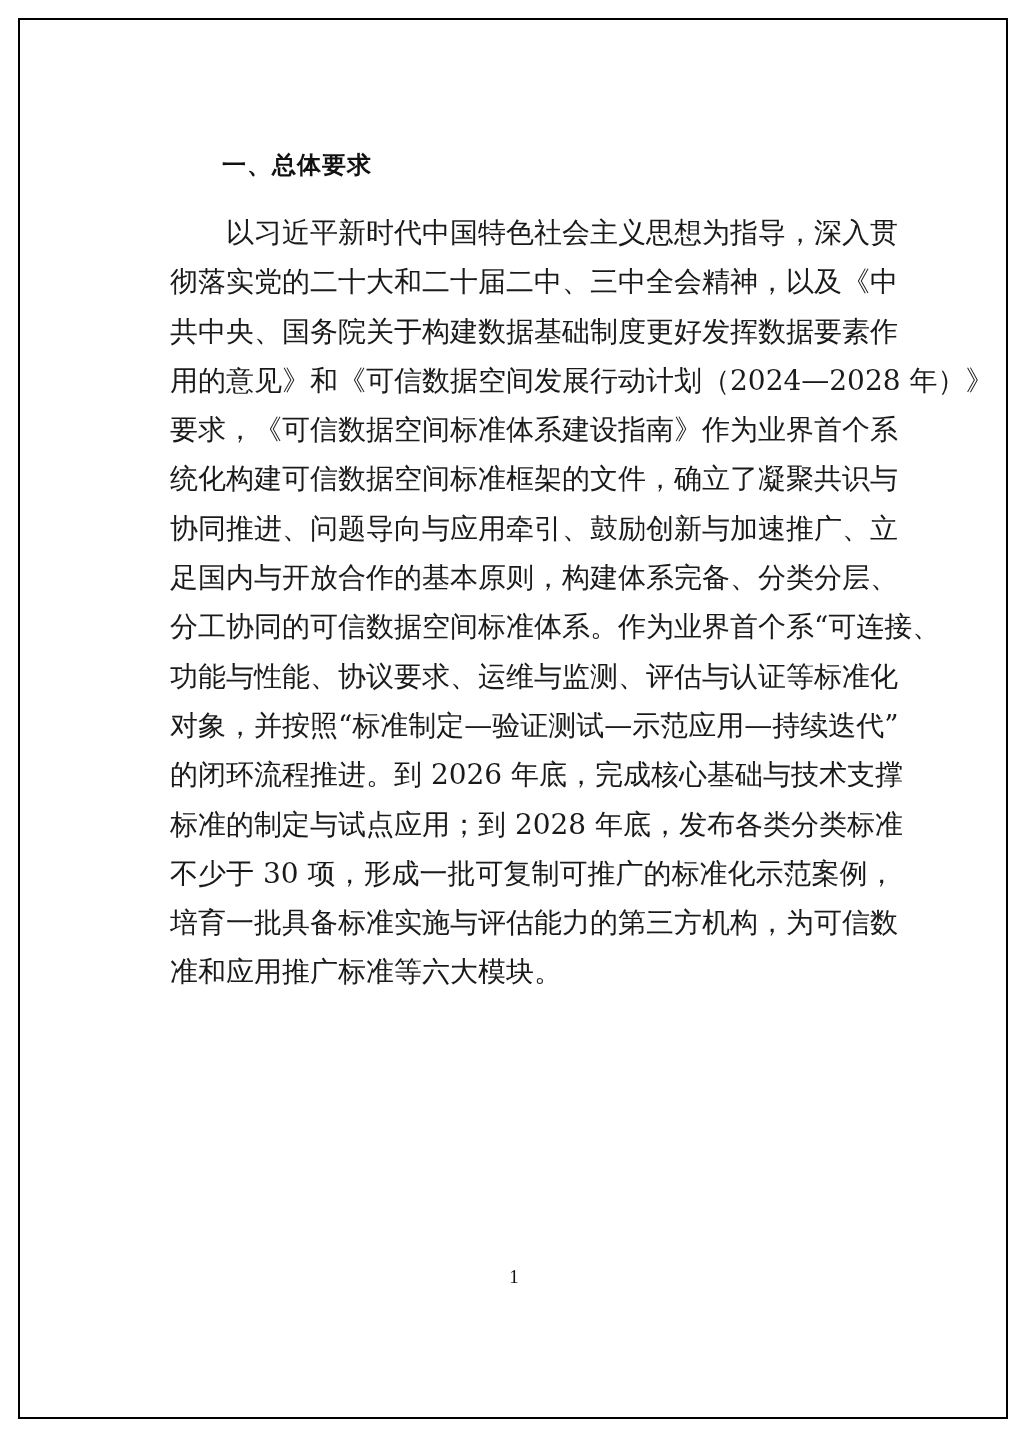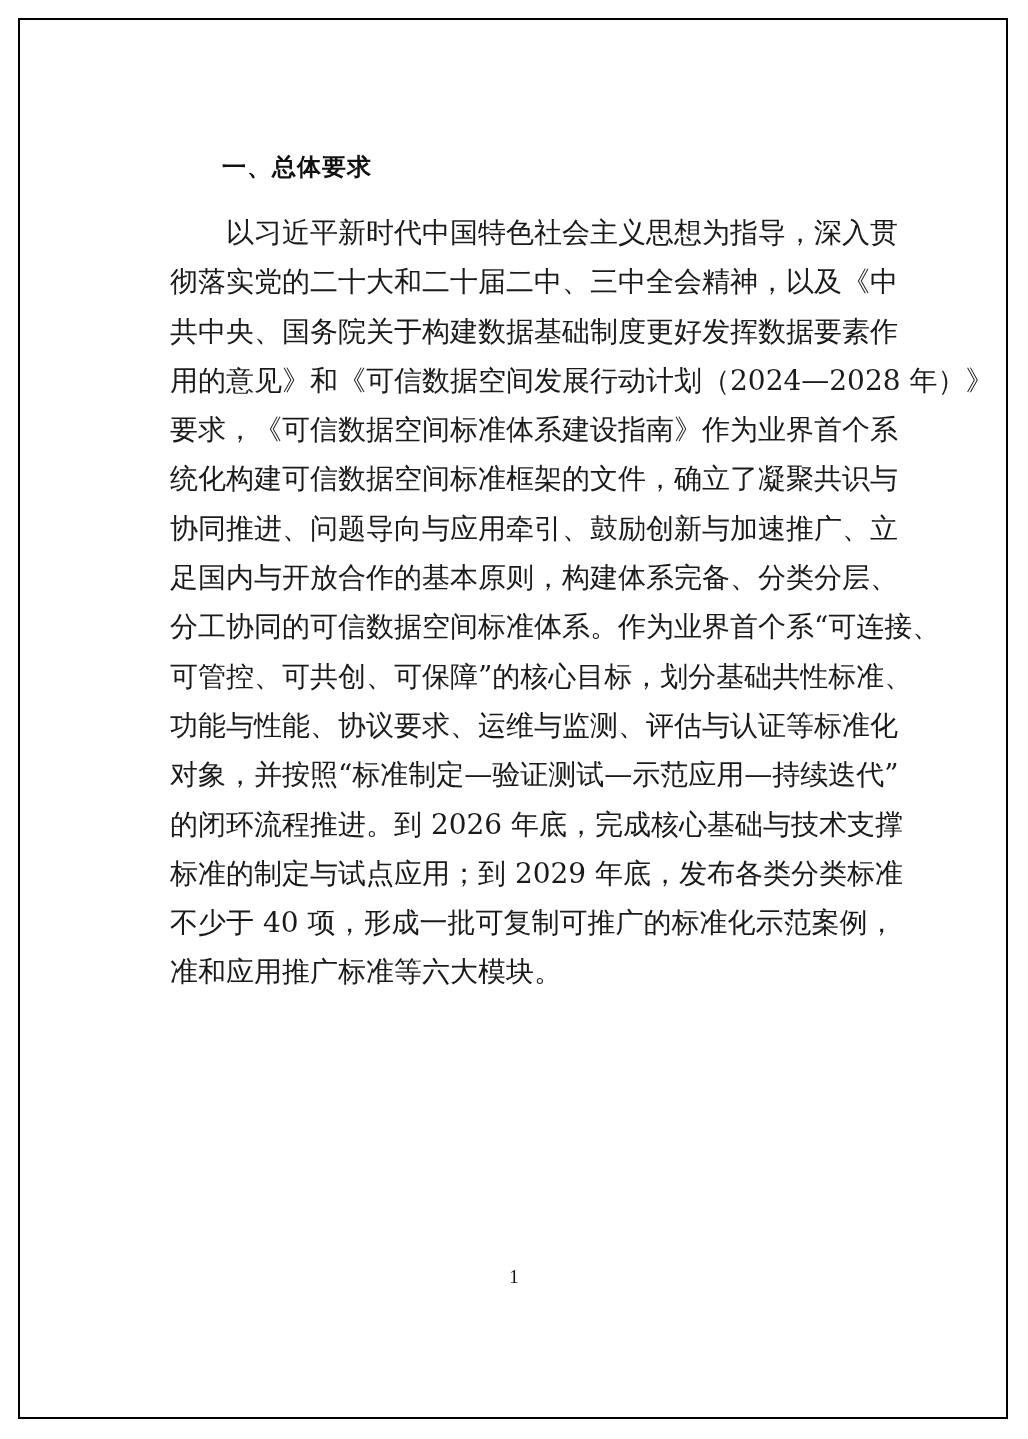--- a/index.html
+++ b/index.html
@@ -26,7 +26,7 @@
     position: absolute;
     left: 222px;
     top: 150px;
-    font-family: Liberation Sans, sans-serif;
+    font-family: Liberation Mono, monospace;
     font-weight: bold;
     font-size: 24px;
     color: #111111;

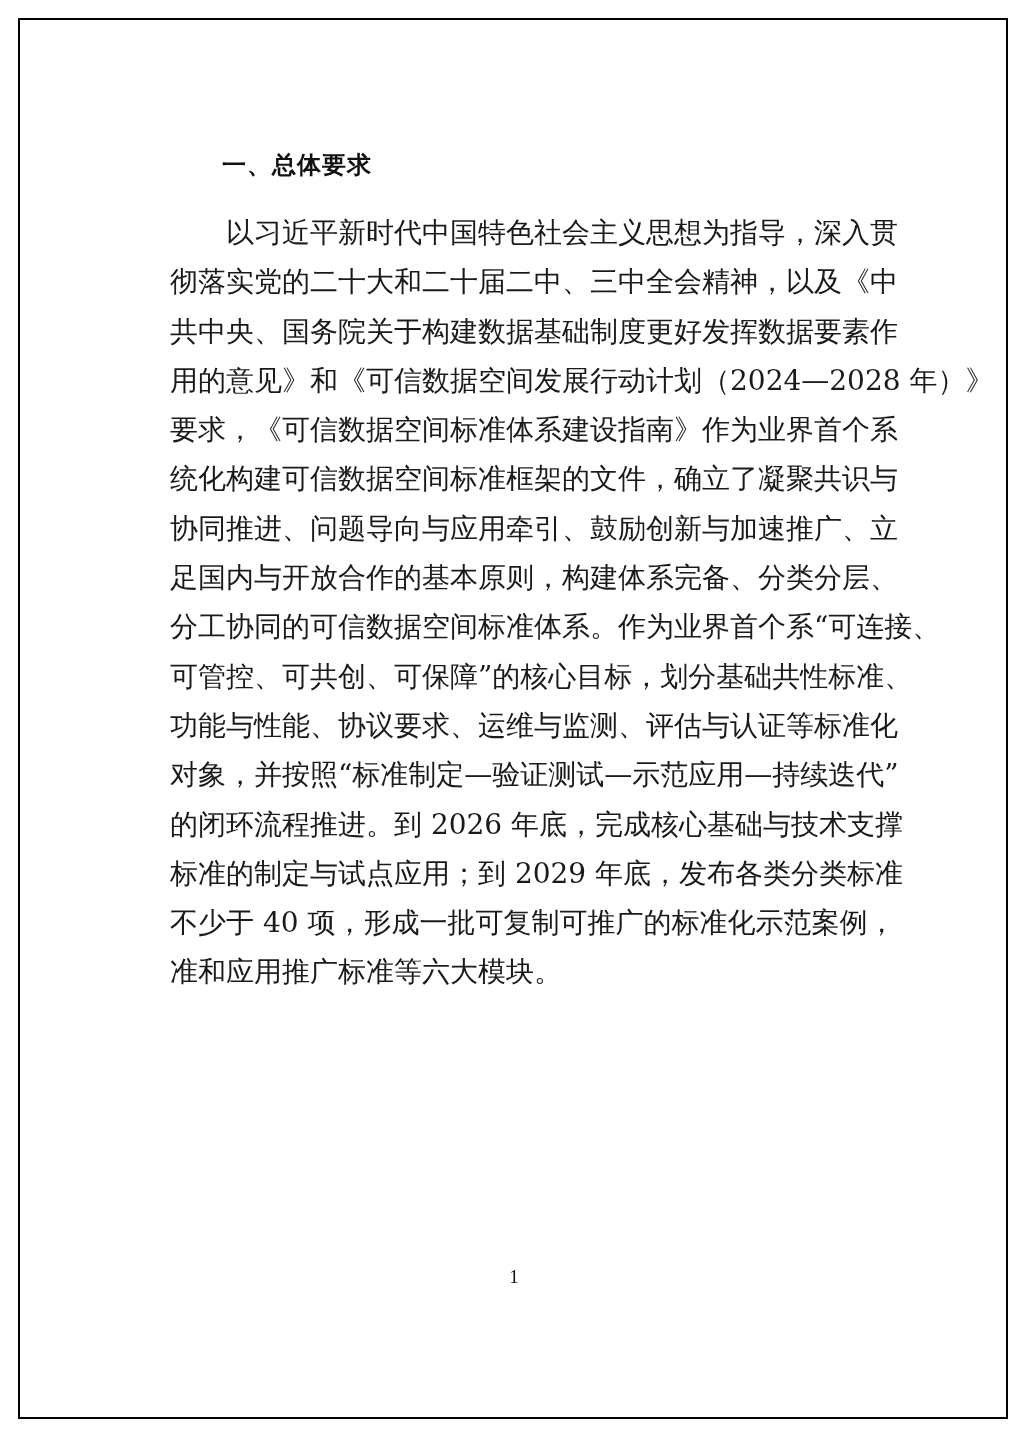--- a/index.html
+++ b/index.html
@@ -77,7 +77,6 @@
   <div class="line">协同推进、问题导向与应用牵引、鼓励创新与加速推广、立</div>
   <div class="line">足国内与开放合作的基本原则，构建体系完备、分类分层、</div>
   <div class="line">分工协同的可信数据空间标准体系。作为业界首个系“可连接、</div>
-  <div class="line">可管控、可共创、可保障”的核心目标，划分基础共性标准、</div>
   <div class="line">功能与性能、协议要求、运维与监测、评估与认证等标准化</div>
   <div class="line">对象，并按照“标准制定—验证测试—示范应用—持续迭代”</div>
   <div class="line">的闭环流程推进。到 2026 年底，完成核心基础与技术支撑</div>

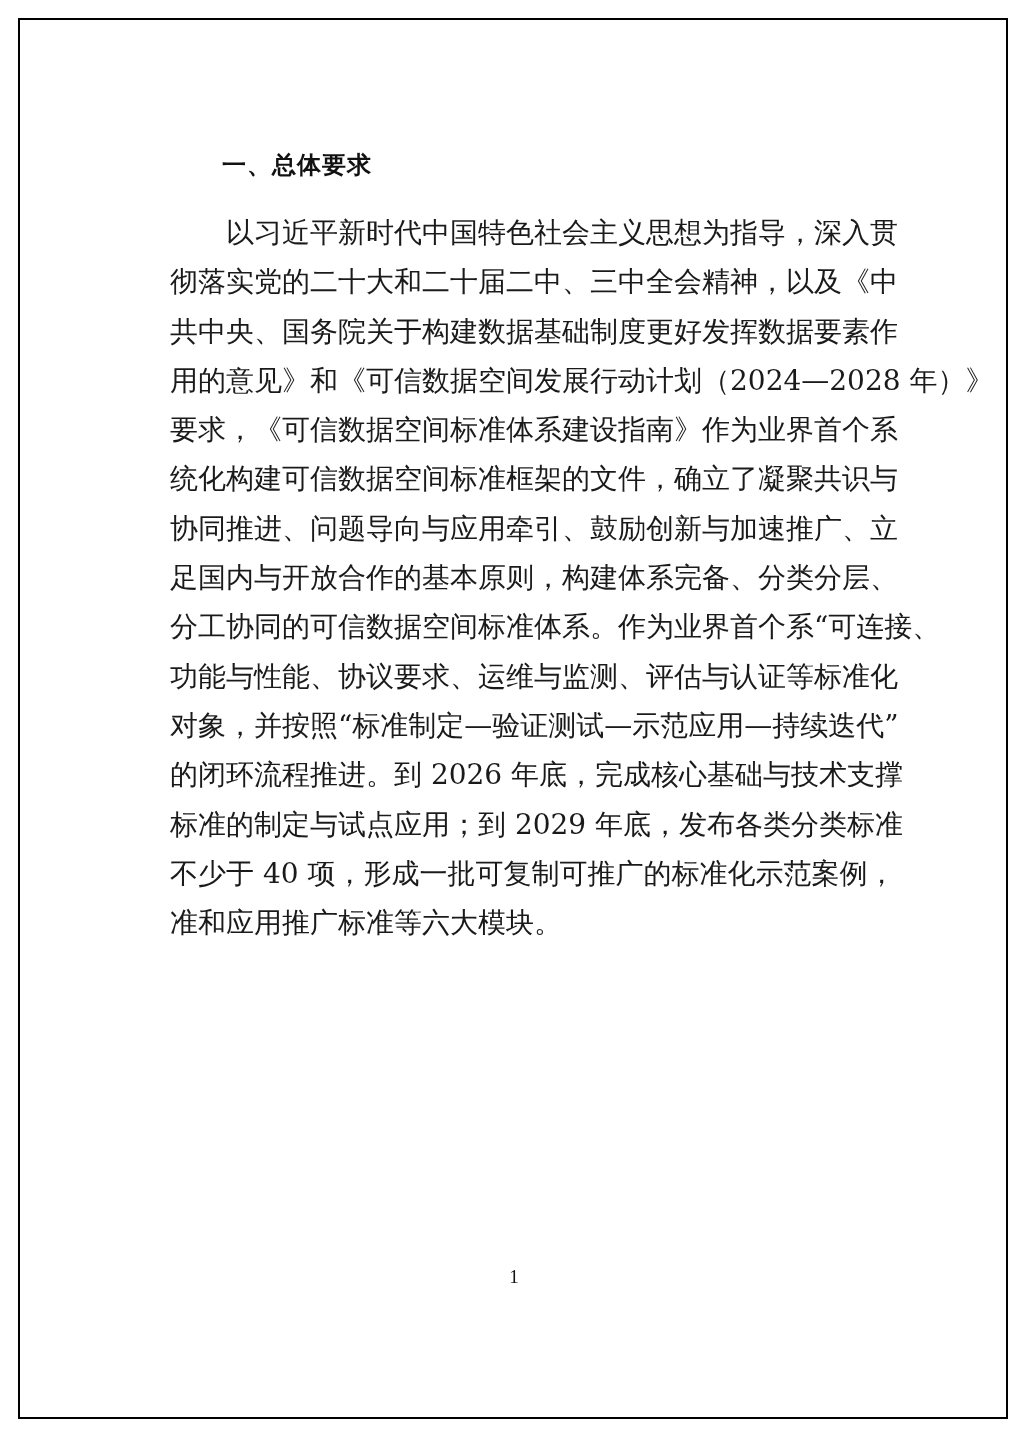--- a/index.html
+++ b/index.html
@@ -80,7 +80,7 @@
   <div class="line">功能与性能、协议要求、运维与监测、评估与认证等标准化</div>
   <div class="line">对象，并按照“标准制定—验证测试—示范应用—持续迭代”</div>
   <div class="line">的闭环流程推进。到 2026 年底，完成核心基础与技术支撑</div>
-  <div class="line">标准的制定与试点应用；到 2029 年底，发布各类分类标准</div>
+  <div class="line">标准的制定与试点应用；到 2028 年底，发布各类分类标准</div>
   <div class="line">不少于 40 项，形成一批可复制可推广的标准化示范案例，</div>
   <div class="line">准和应用推广标准等六大模块。</div>
 </div>

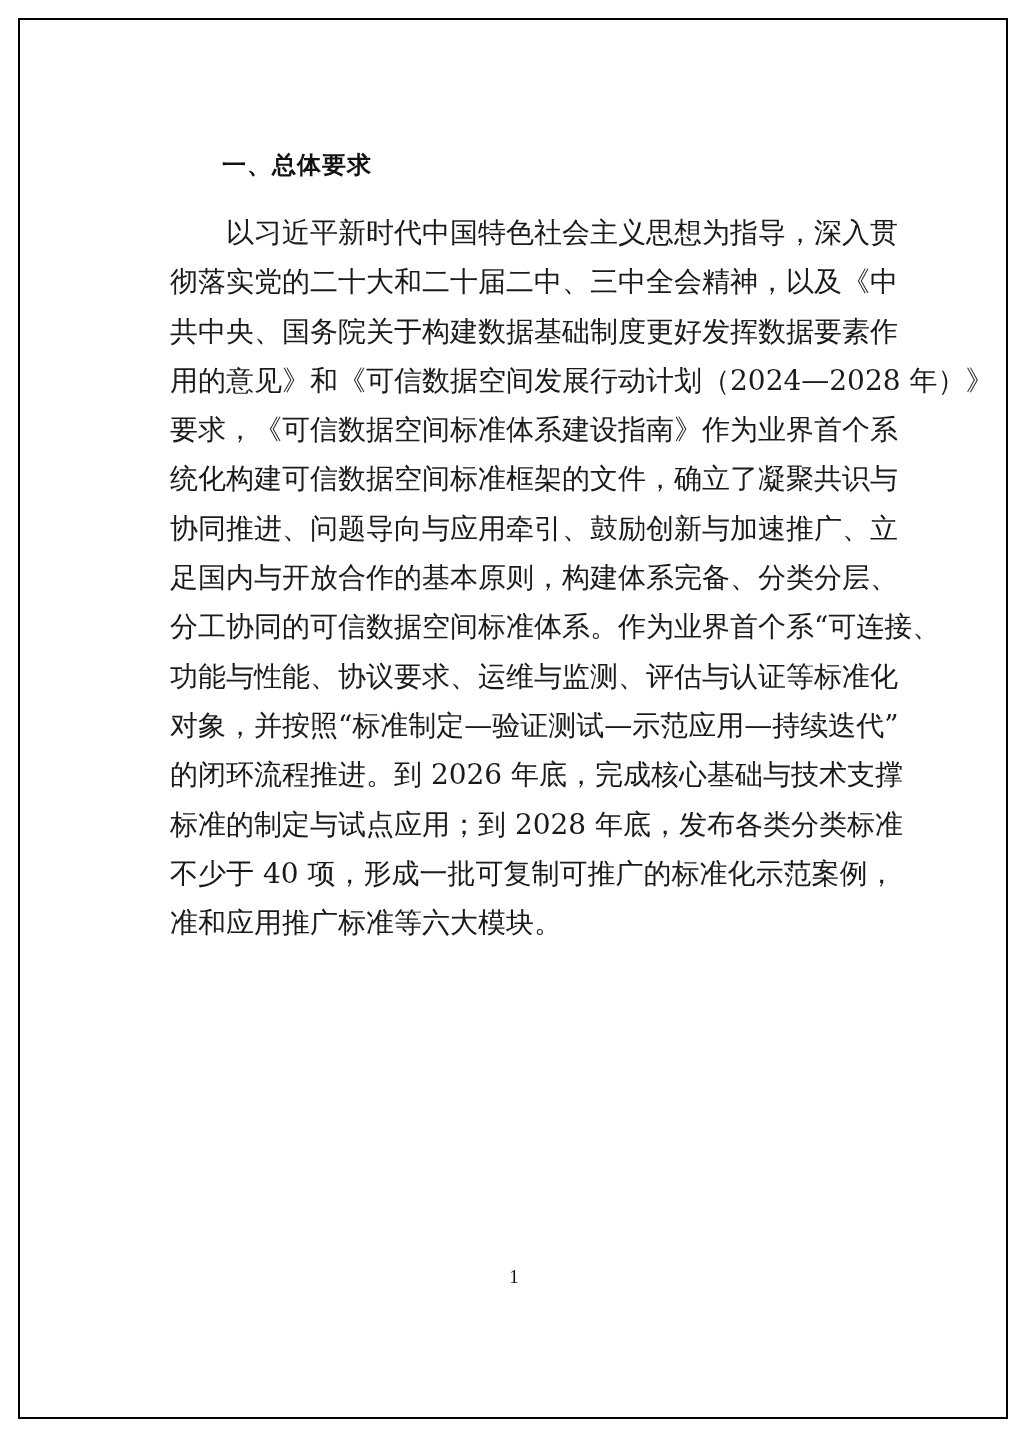--- a/index.html
+++ b/index.html
@@ -81,7 +81,7 @@
   <div class="line">对象，并按照“标准制定—验证测试—示范应用—持续迭代”</div>
   <div class="line">的闭环流程推进。到 2026 年底，完成核心基础与技术支撑</div>
   <div class="line">标准的制定与试点应用；到 2028 年底，发布各类分类标准</div>
-  <div class="line">不少于 40 项，形成一批可复制可推广的标准化示范案例，</div>
+  <div class="line">不少于 30 项，形成一批可复制可推广的标准化示范案例，</div>
   <div class="line">准和应用推广标准等六大模块。</div>
 </div>
 

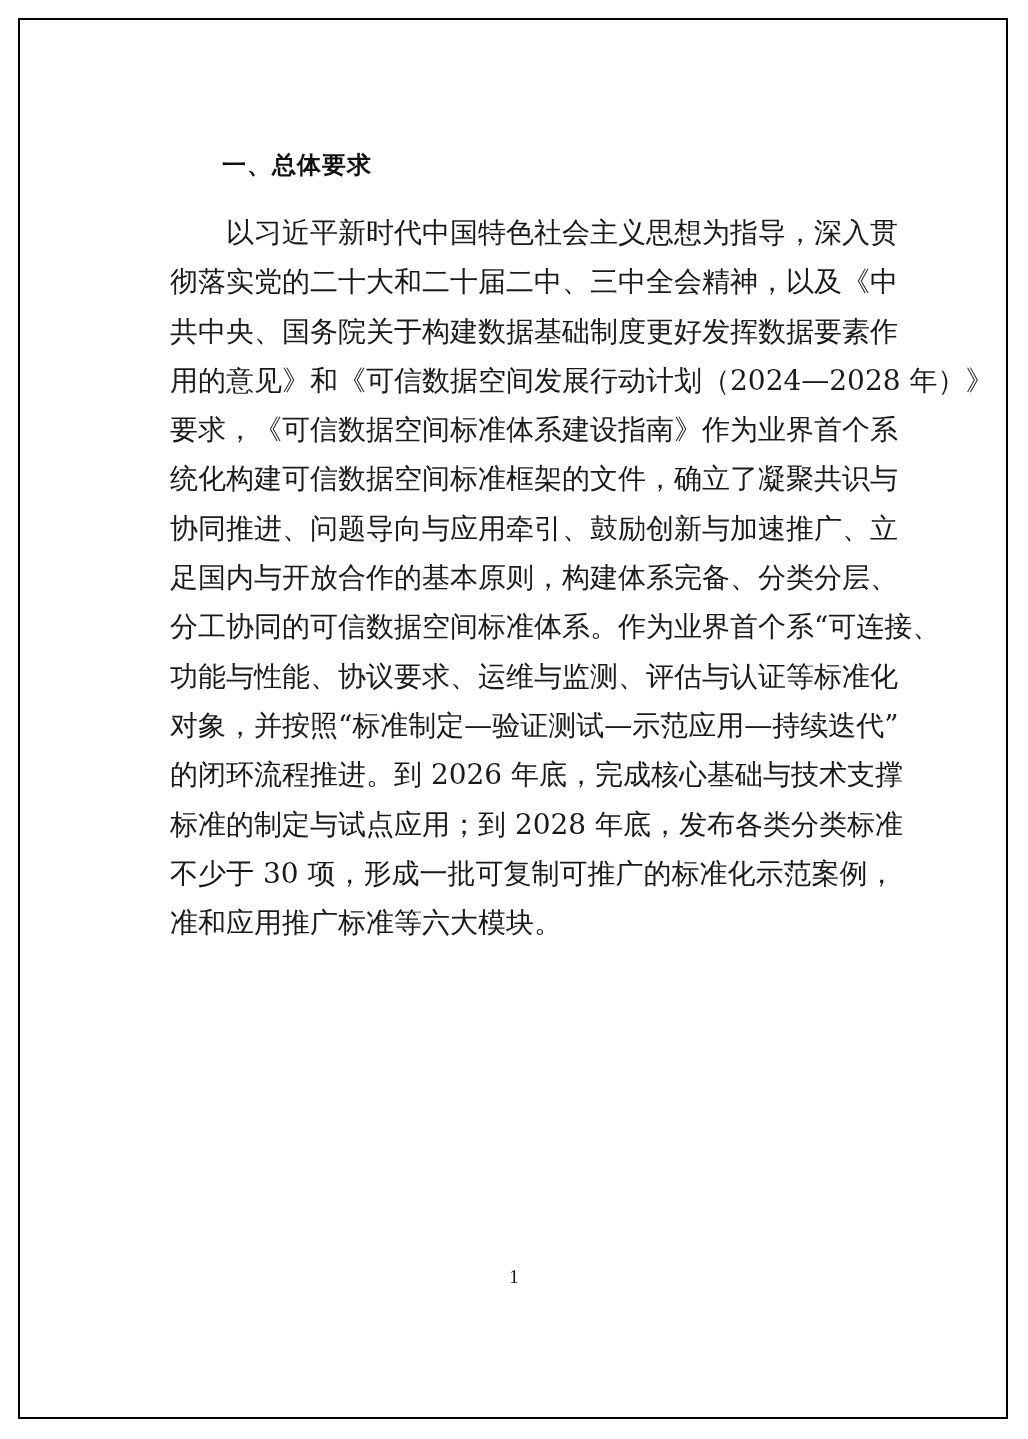--- a/index.html
+++ b/index.html
@@ -82,6 +82,7 @@
   <div class="line">的闭环流程推进。到 2026 年底，完成核心基础与技术支撑</div>
   <div class="line">标准的制定与试点应用；到 2028 年底，发布各类分类标准</div>
   <div class="line">不少于 30 项，形成一批可复制可推广的标准化示范案例，</div>
+  <div class="line">培育一批具备标准实施与评估能力的第三方机构，为可信数</div>
   <div class="line">准和应用推广标准等六大模块。</div>
 </div>
 

